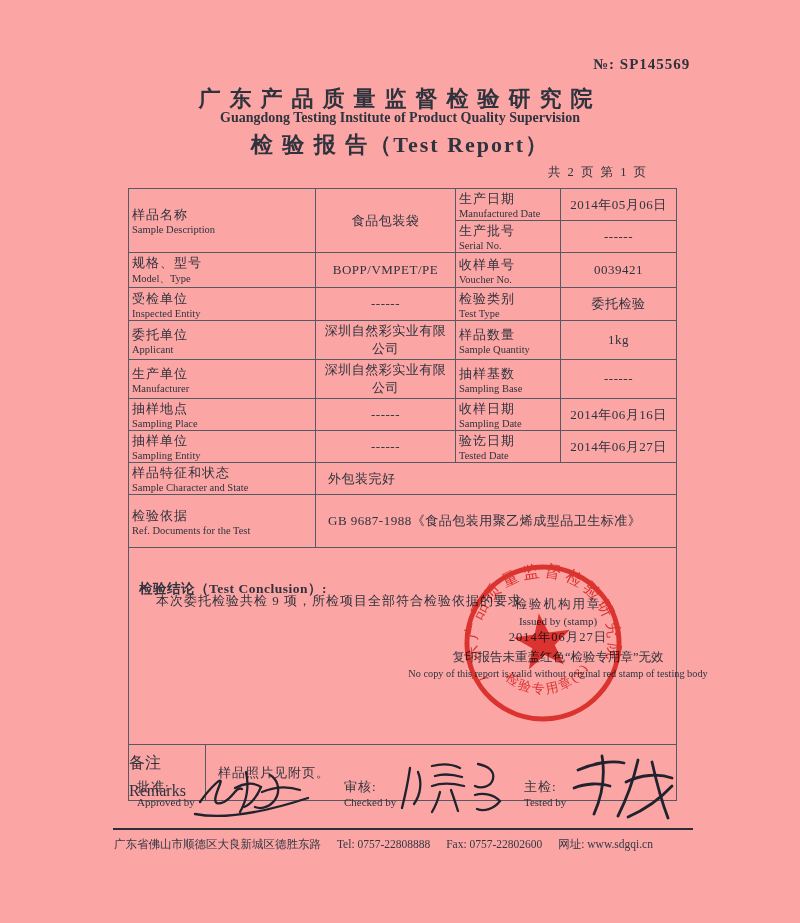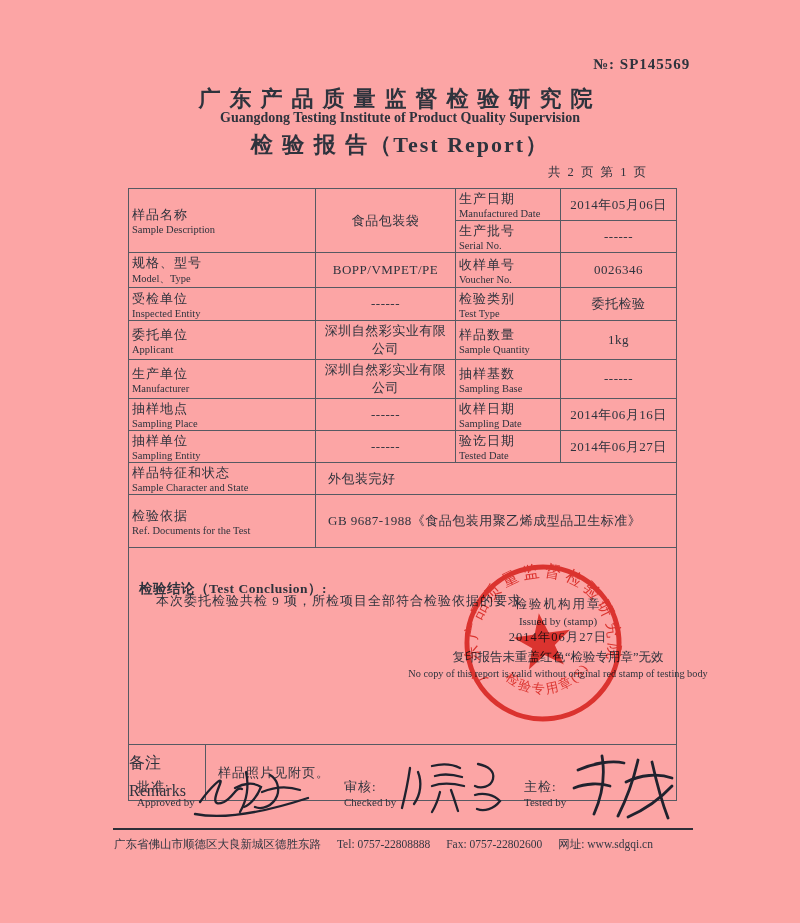--- a/index.html
+++ b/index.html
@@ -109,7 +109,7 @@
         <div class="cn">收样单号</div>
         <div class="en">Voucher No.</div>
       </td>
-      <td class="val">0026346</td>
+      <td class="val">0039421</td>
     </tr>
     <tr style="height:33px">
       <td class="lbl">

